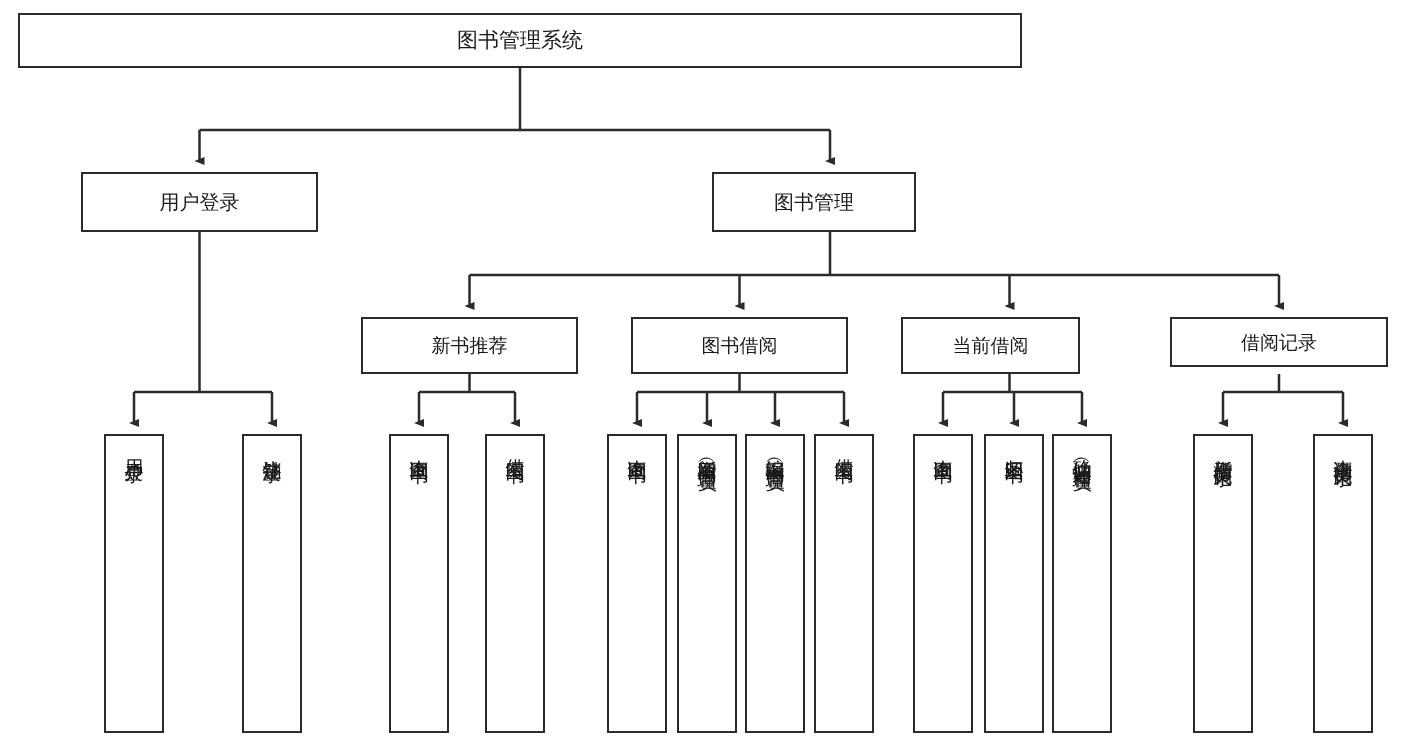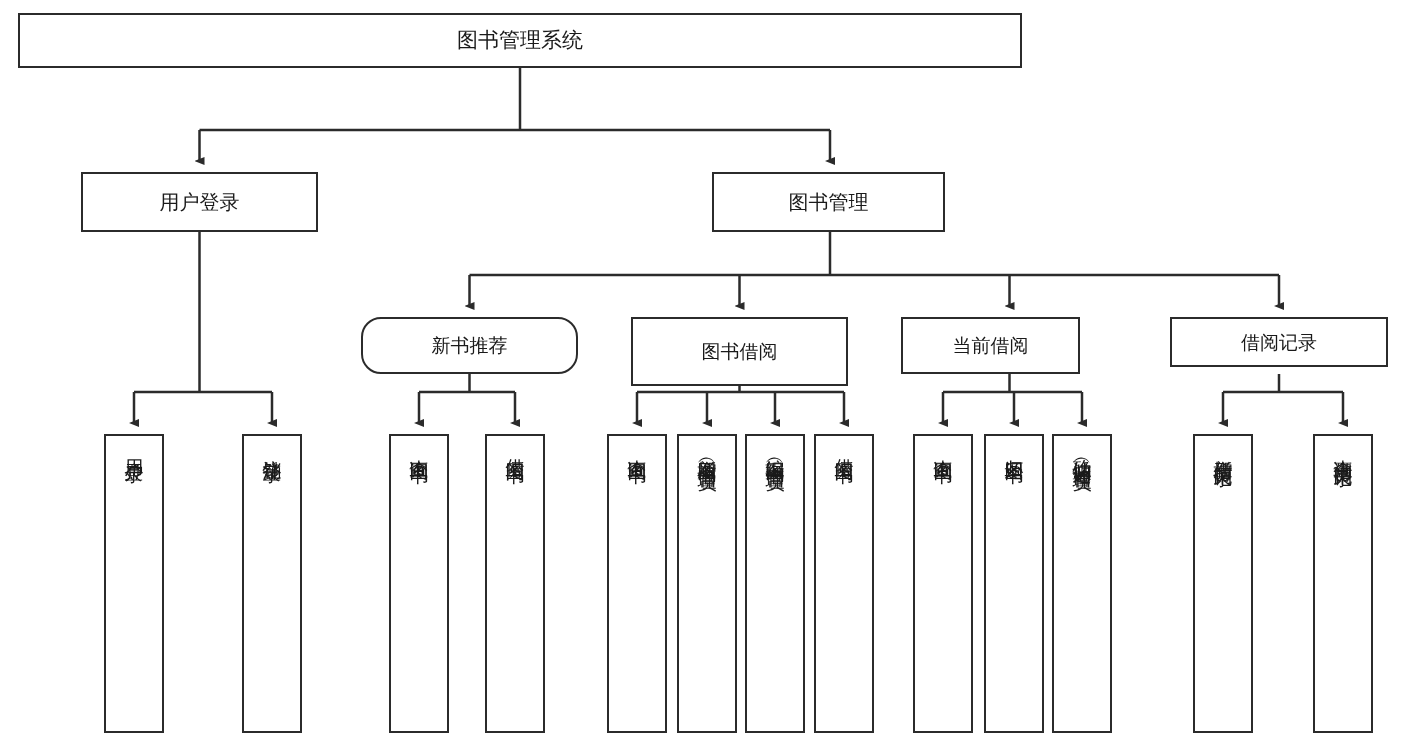--- a/index.html
+++ b/index.html
@@ -129,7 +129,7 @@
       <div class="node node-l2" style="left: 81px; top: 172px; width: 237px; height: 60px;">
         <span class="htext">用户登录</span>
       </div>
-      <div class="node node-l2" style="left: 712px; top: 172px; width: 233px; height: 60px;">
+      <div class="node node-l2" style="left: 712px; top: 172px; width: 204px; height: 60px;">
         <span class="htext">图书管理</span>
       </div>
       <div class="node node-l3" style="left: 361px; top: 317px; width: 217px; height: 57px; border-radius: 20px;">

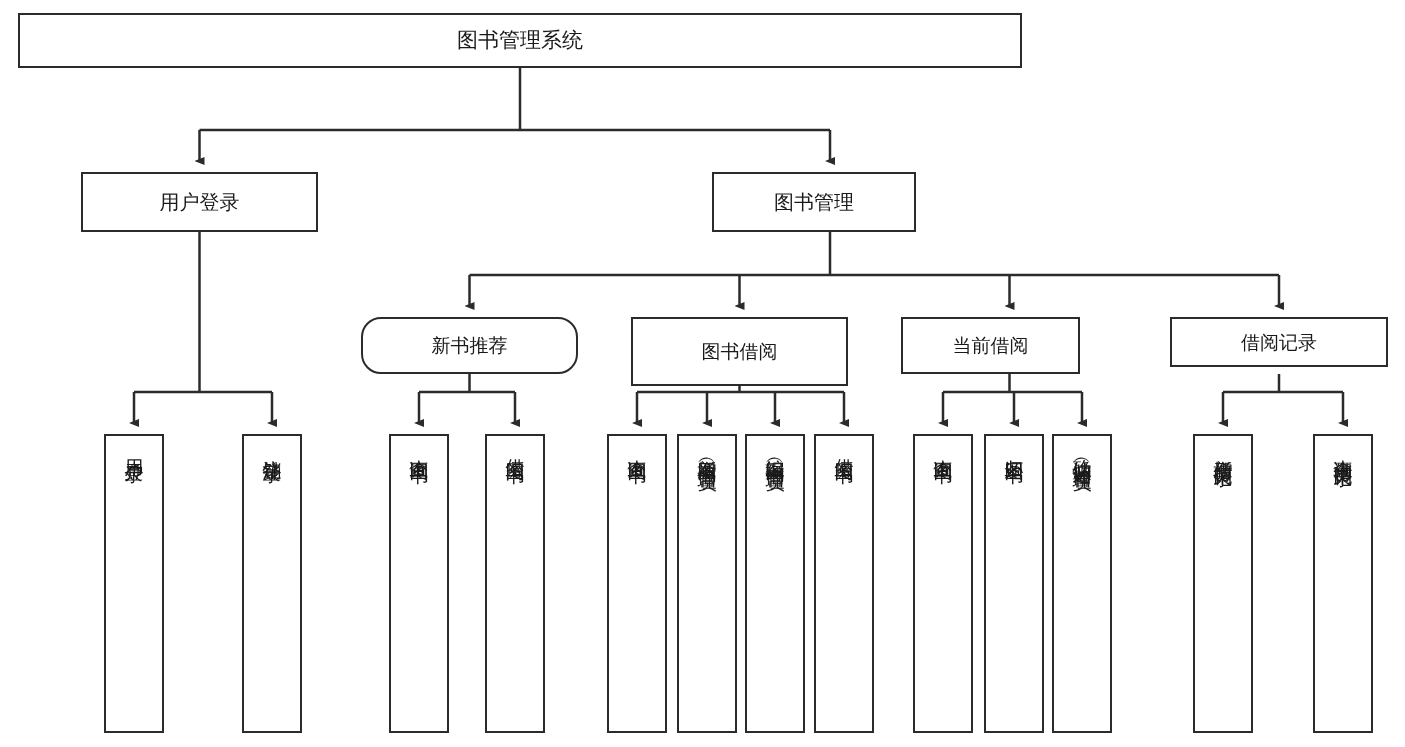--- a/index.html
+++ b/index.html
@@ -132,7 +132,7 @@
       <div class="node node-l2" style="left: 712px; top: 172px; width: 204px; height: 60px;">
         <span class="htext">图书管理</span>
       </div>
-      <div class="node node-l3" style="left: 361px; top: 317px; width: 217px; height: 57px; border-radius: 20px;">
+      <div class="node node-l3" style="left: 361px; top: 317px; width: 217px; height: 57px;">
         <span class="htext">新书推荐</span>
       </div>
       <div class="node node-l3" style="left: 631px; top: 317px; width: 217px; height: 69px;">

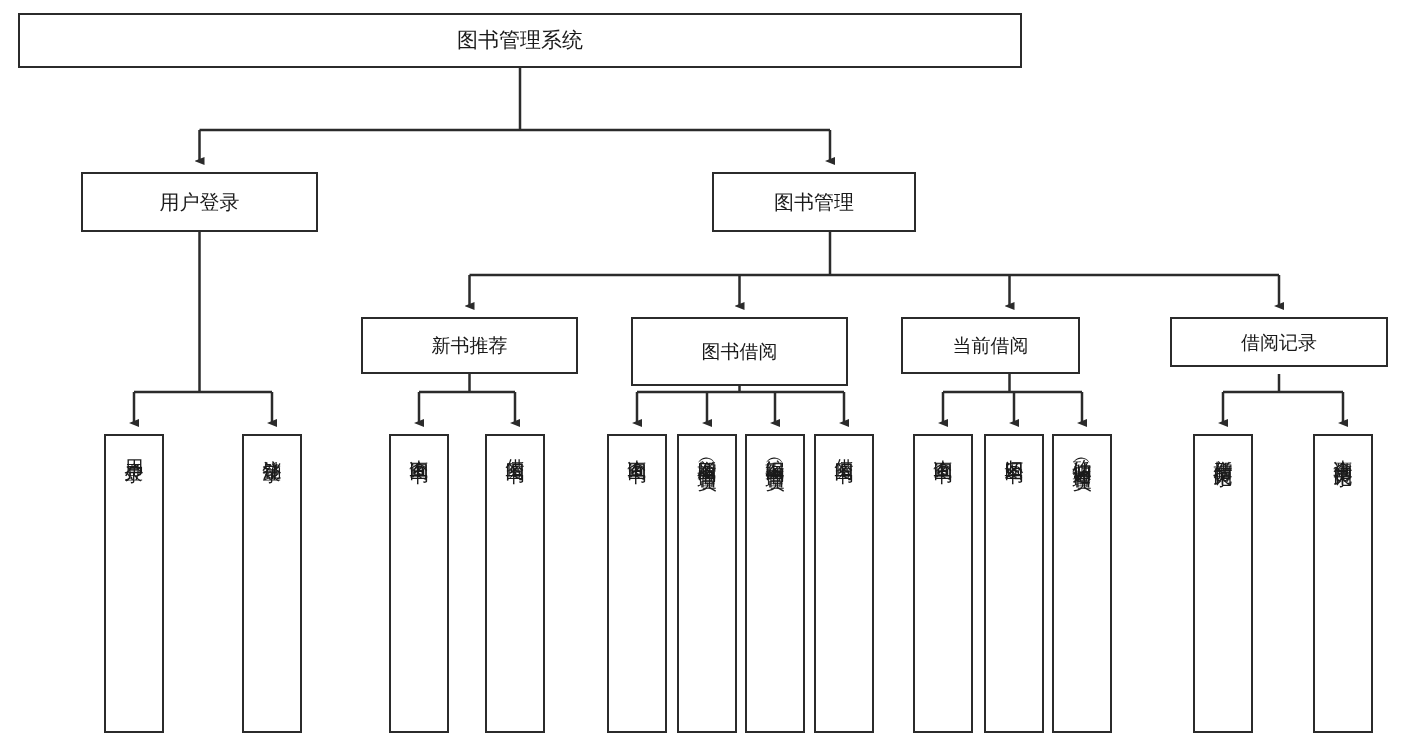--- a/index.html
+++ b/index.html
@@ -135,7 +135,7 @@
       <div class="node node-l3" style="left: 361px; top: 317px; width: 217px; height: 57px;">
         <span class="htext">新书推荐</span>
       </div>
-      <div class="node node-l3" style="left: 631px; top: 317px; width: 217px; height: 69px;">
+      <div class="node node-l3" style="left: 631px; top: 317px; width: 217px; height: 57px;">
         <span class="htext">图书借阅</span>
       </div>
       <div class="node node-l3" style="left: 901px; top: 317px; width: 179px; height: 57px;">

